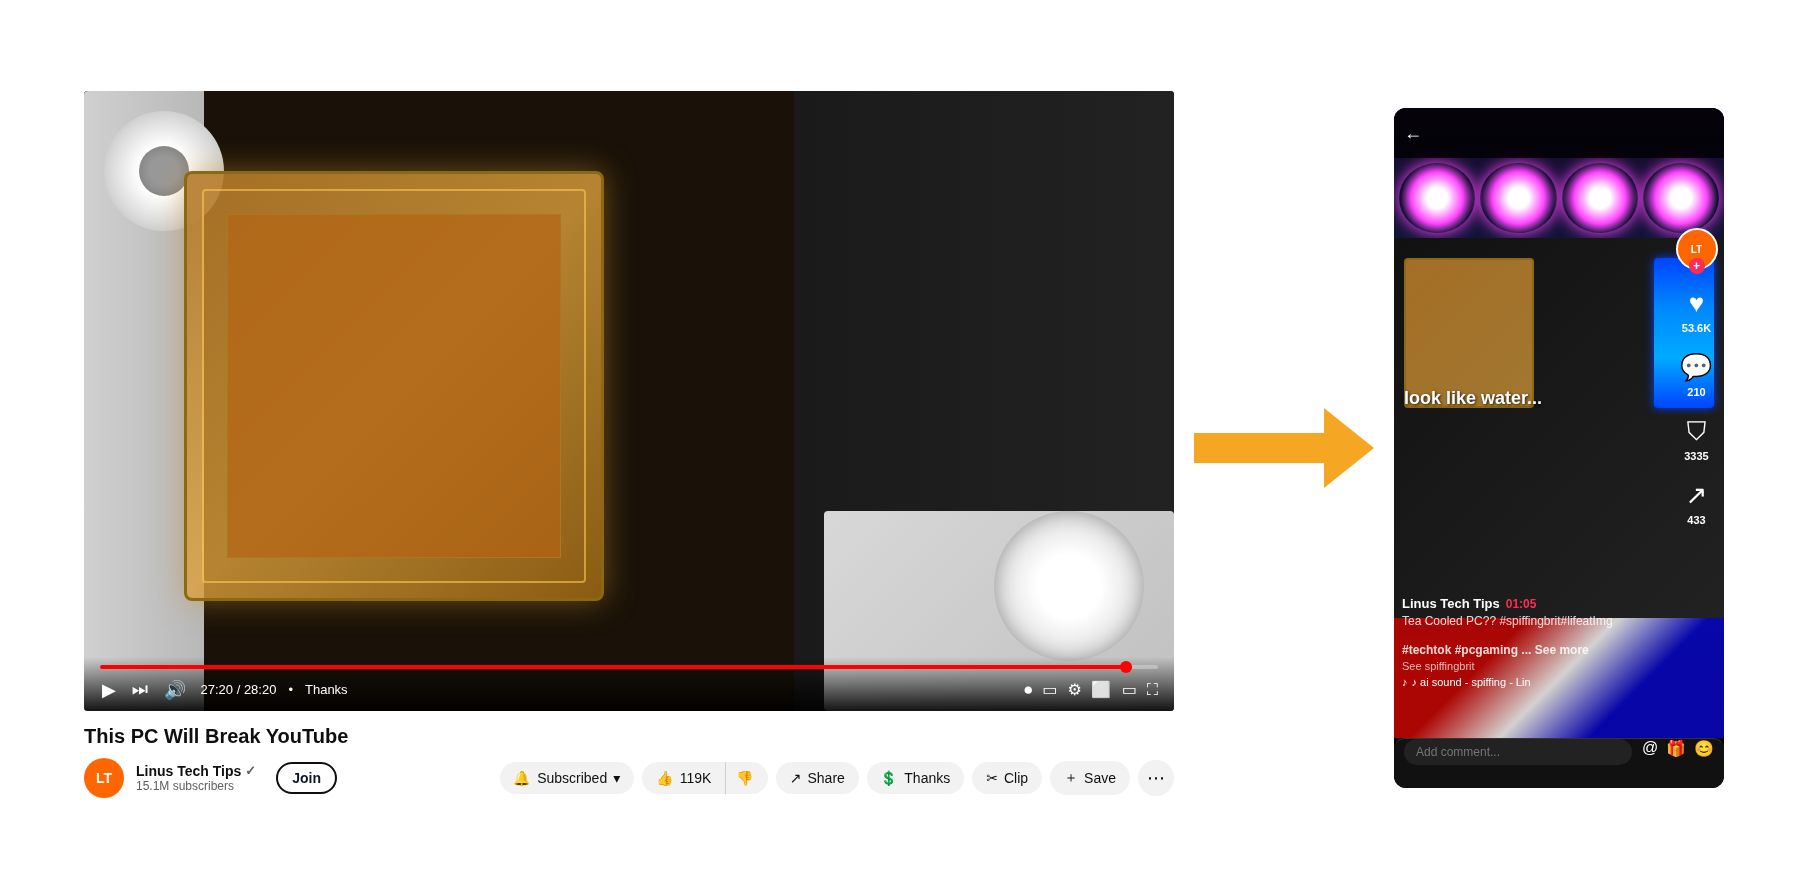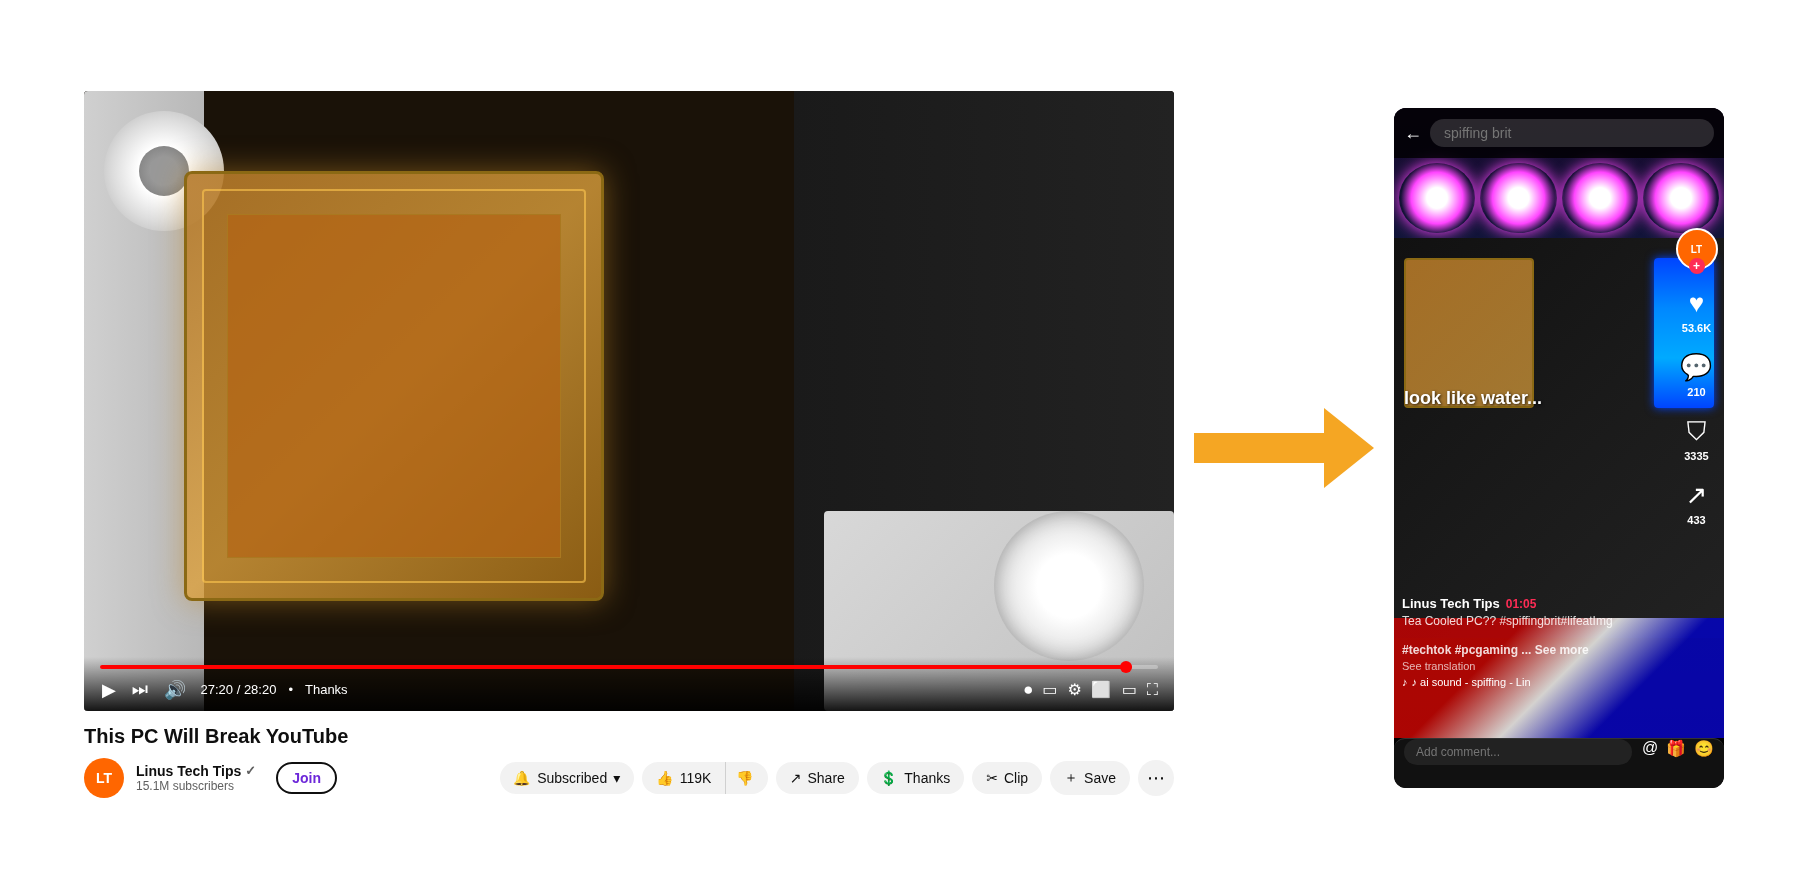--- a/index.html
+++ b/index.html
@@ -845,7 +845,6 @@
 
     <div class="tiktok-header">
       <button class="tiktok-back-btn">←</button>
-      <input class="tiktok-search-bar" type="text" value="" placeholder="spiffing brit" style="">
     </div>
 
     <div class="tiktok-video-bg">

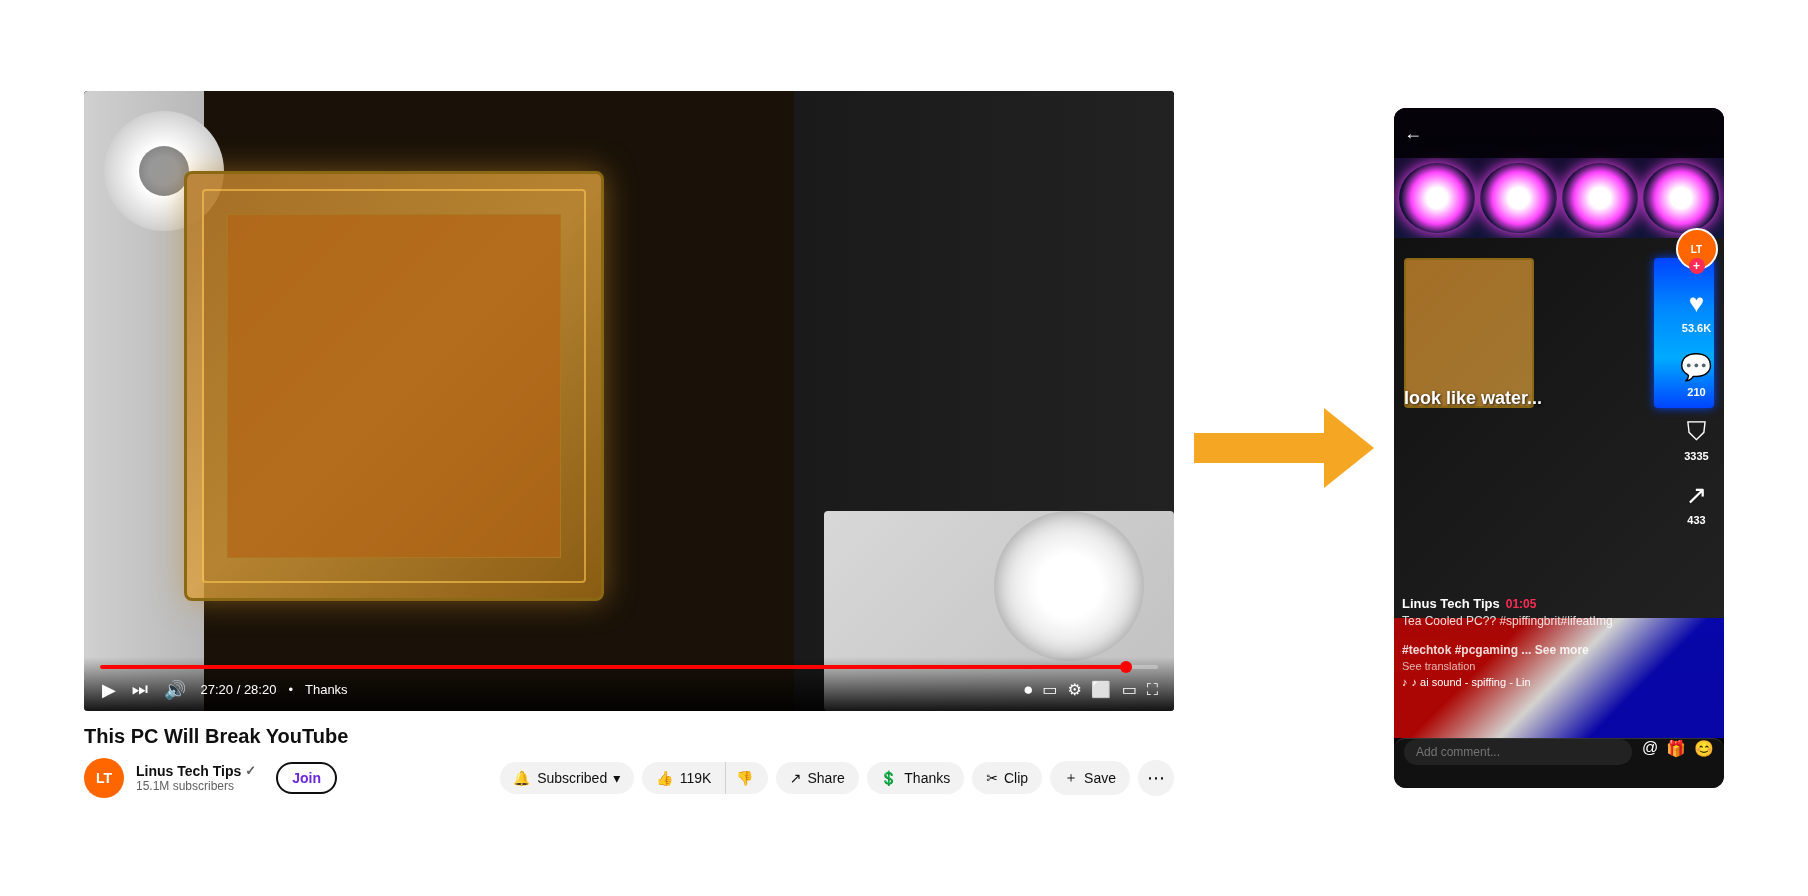--- a/index.html
+++ b/index.html
@@ -902,7 +902,7 @@
           <span>#techtok #pcgaming ...</span>
           <span style="font-weight:700; cursor:pointer;">See more</span>
         </div>
-        <div class="tiktok-translation" style="cursor:pointer;">See translation</div>
+        <div class="tiktok-translation" style="cursor:pointer;">See spiffingbrit</div>
         <div class="tiktok-sound">
           <span>♪</span>
           <span>♪ ai sound - spiffing - Lin</span>

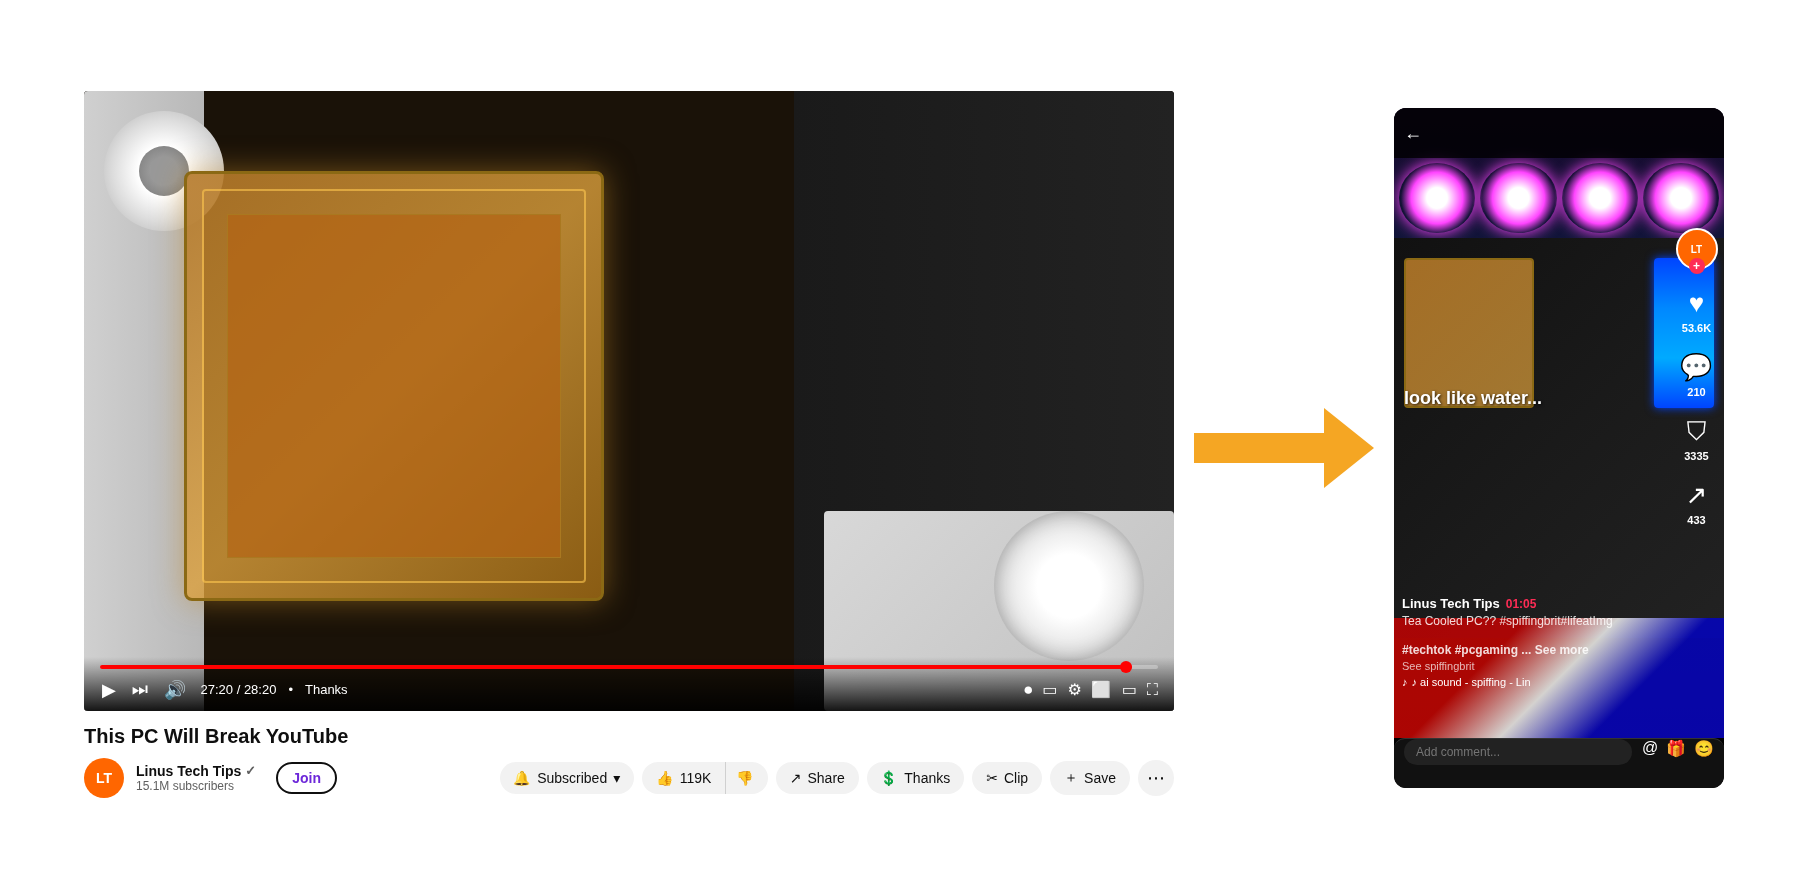--- a/index.html
+++ b/index.html
@@ -347,7 +347,7 @@
       font-size: 14px;
       font-weight: 600;
       cursor: pointer;
-      color: #6d28d9;
+      color: #0f172a;
       margin-left: 8px;
     }
 

